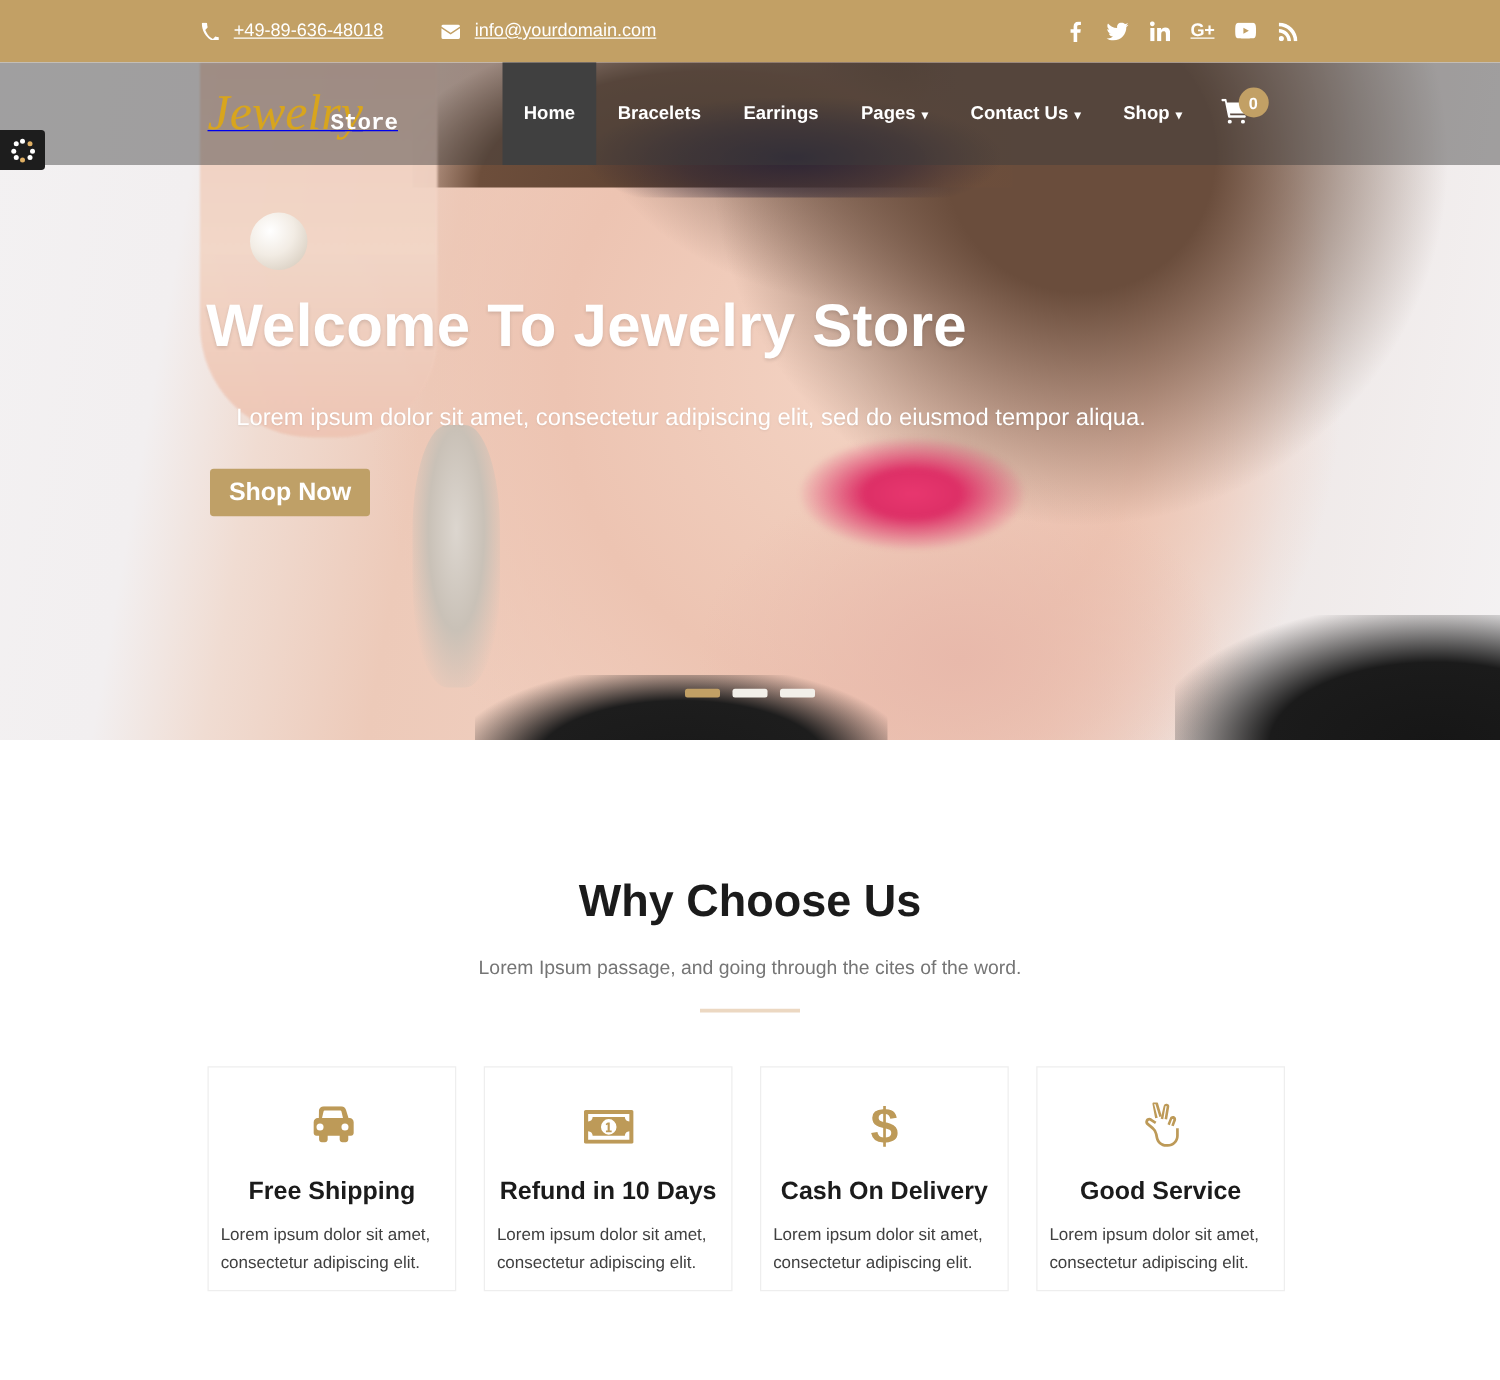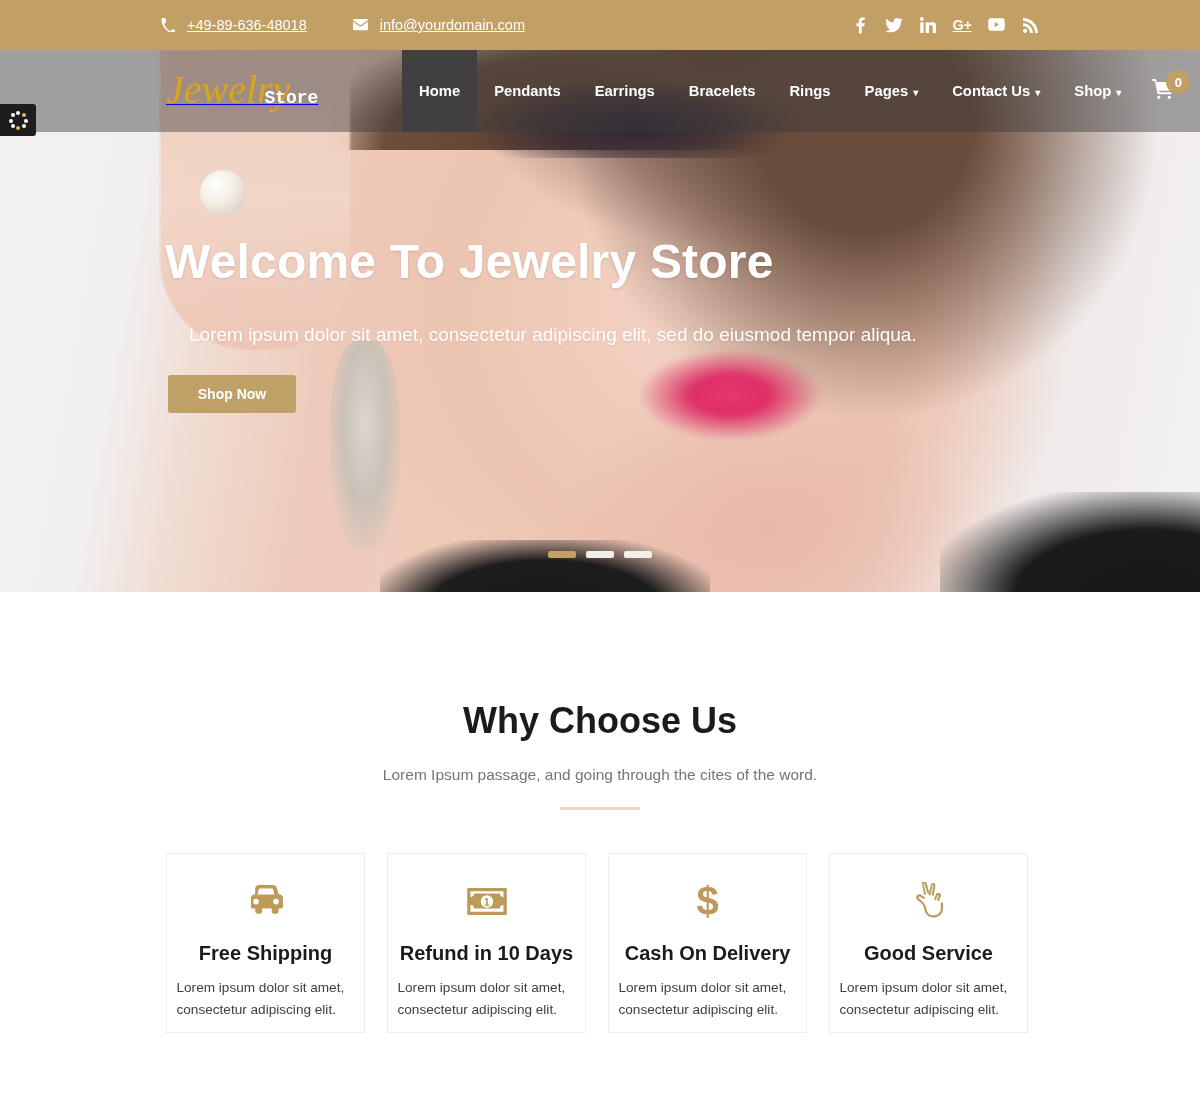--- a/index.html
+++ b/index.html
@@ -17,7 +17,7 @@
     display: flex; align-items: center;
   }
   .topbar-left { display: flex; align-items: center; margin-left: 160px; gap: 46px; }
-  .tb-item { display: flex; align-items: flex-start; gap: 12px; color: #ffffff; font-size: 14.5px; }
+  .tb-item { display: flex; align-items: center; gap: 12px; color: #ffffff; font-size: 14.5px; }
   .tb-item .ic { display: inline-flex; width: 15px; height: 15px; align-items: center; justify-content: center; }
   .tb-item .ic svg { fill: #ffffff; }
   .socials { position: absolute; right: 160px; display: flex; align-items: center; gap: 14px; }

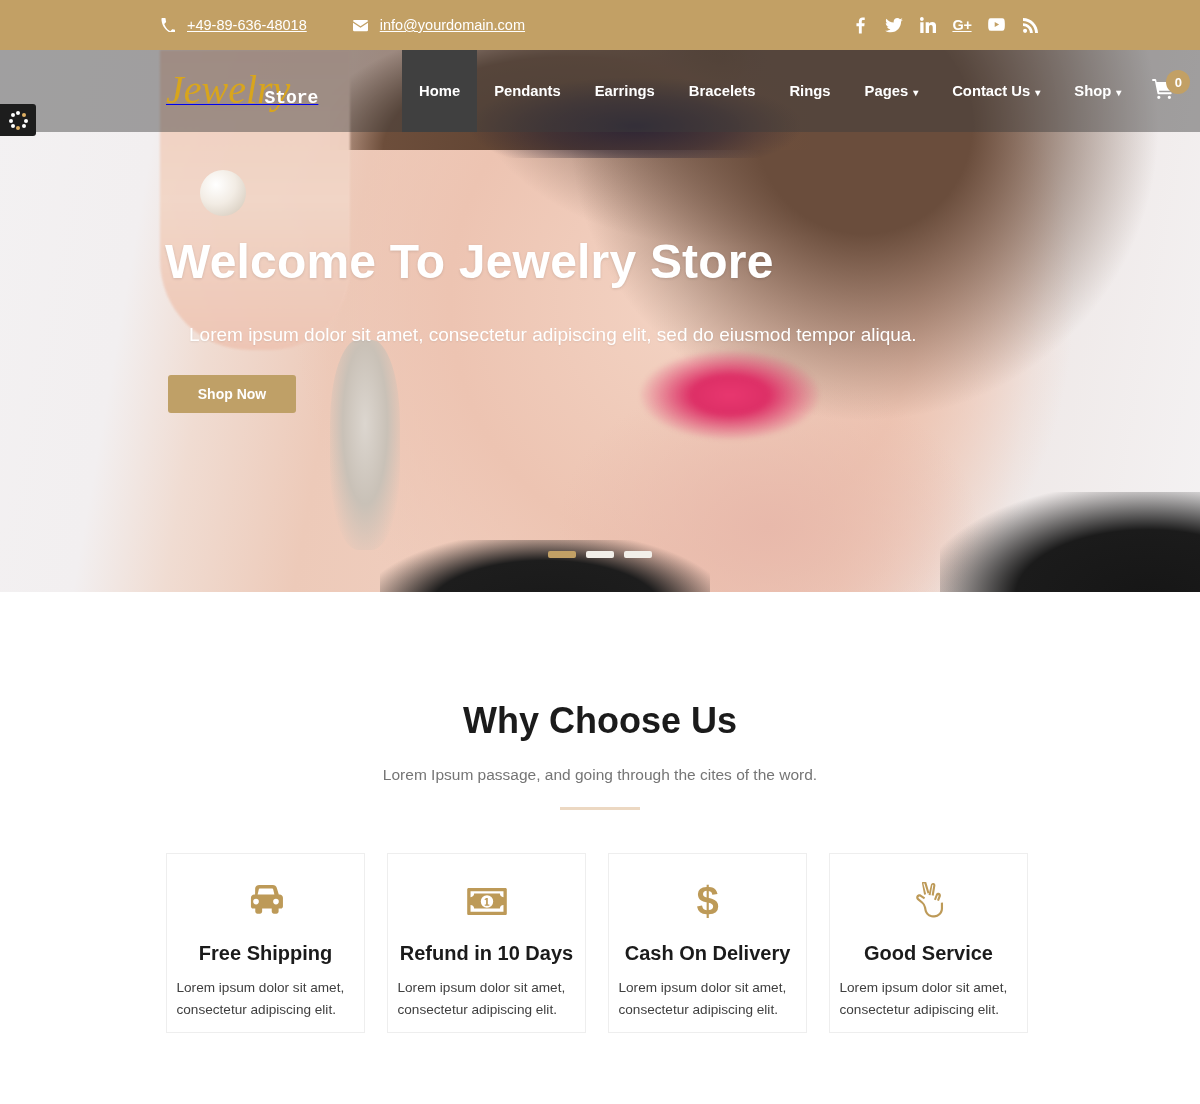--- a/index.html
+++ b/index.html
@@ -239,9 +239,6 @@
       <span>Home</span>
     </a>
     <a class="mi" href="#">
-      <span>Pendants</span>
-    </a>
-    <a class="mi" href="#">
       <span>Earrings</span>
     </a>
     <a class="mi" href="#">

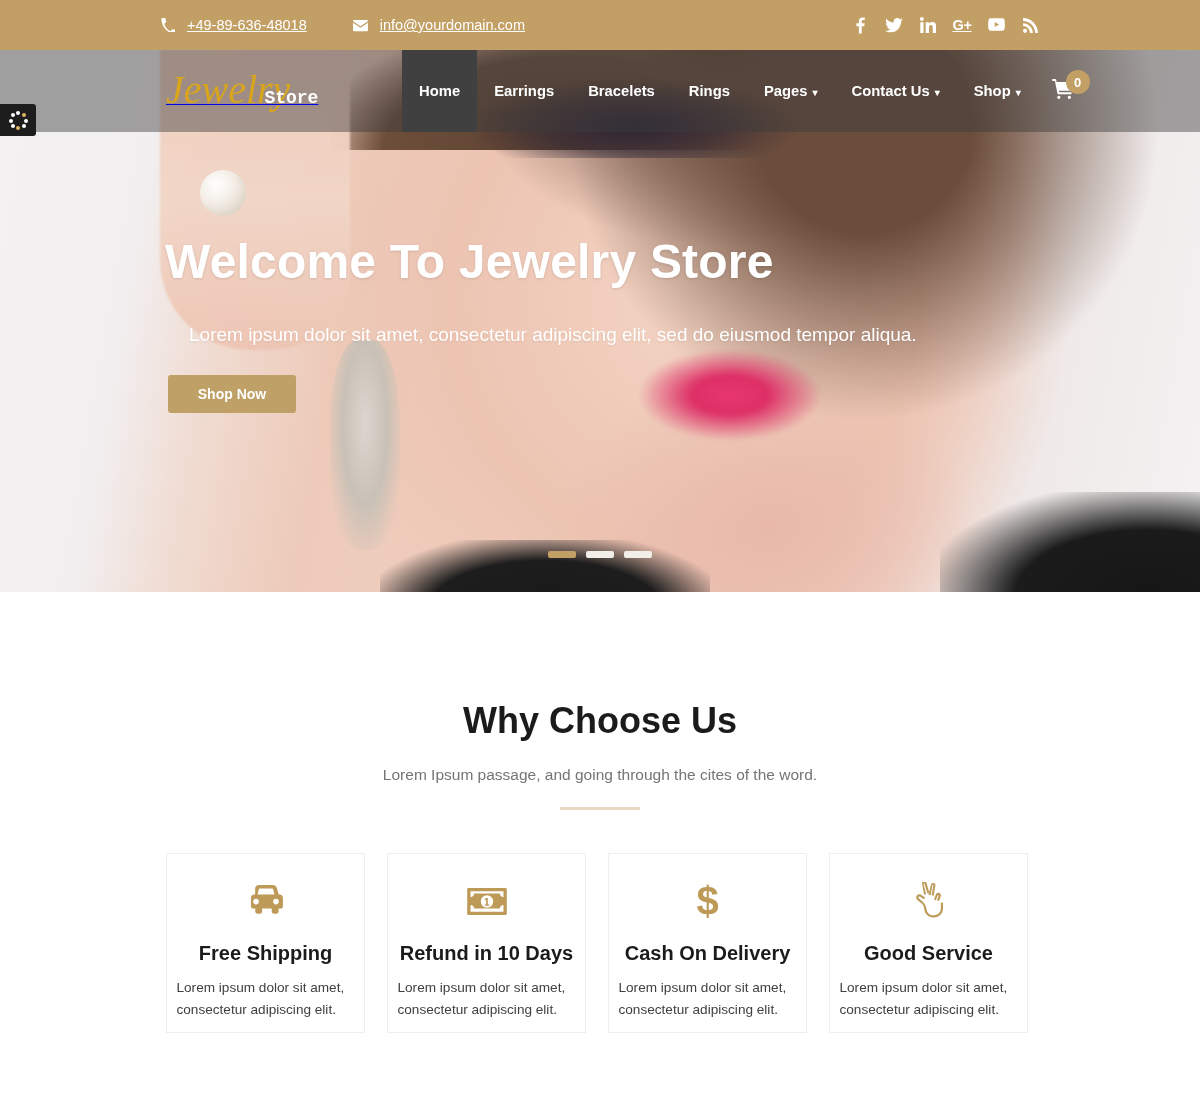--- a/index.html
+++ b/index.html
@@ -239,10 +239,10 @@
       <span>Home</span>
     </a>
     <a class="mi" href="#">
+      <span>Bracelets</span>
+    </a>
+    <a class="mi" href="#">
       <span>Earrings</span>
-    </a>
-    <a class="mi" href="#">
-      <span>Bracelets</span>
     </a>
     <a class="mi" href="#">
       <span>Rings</span>

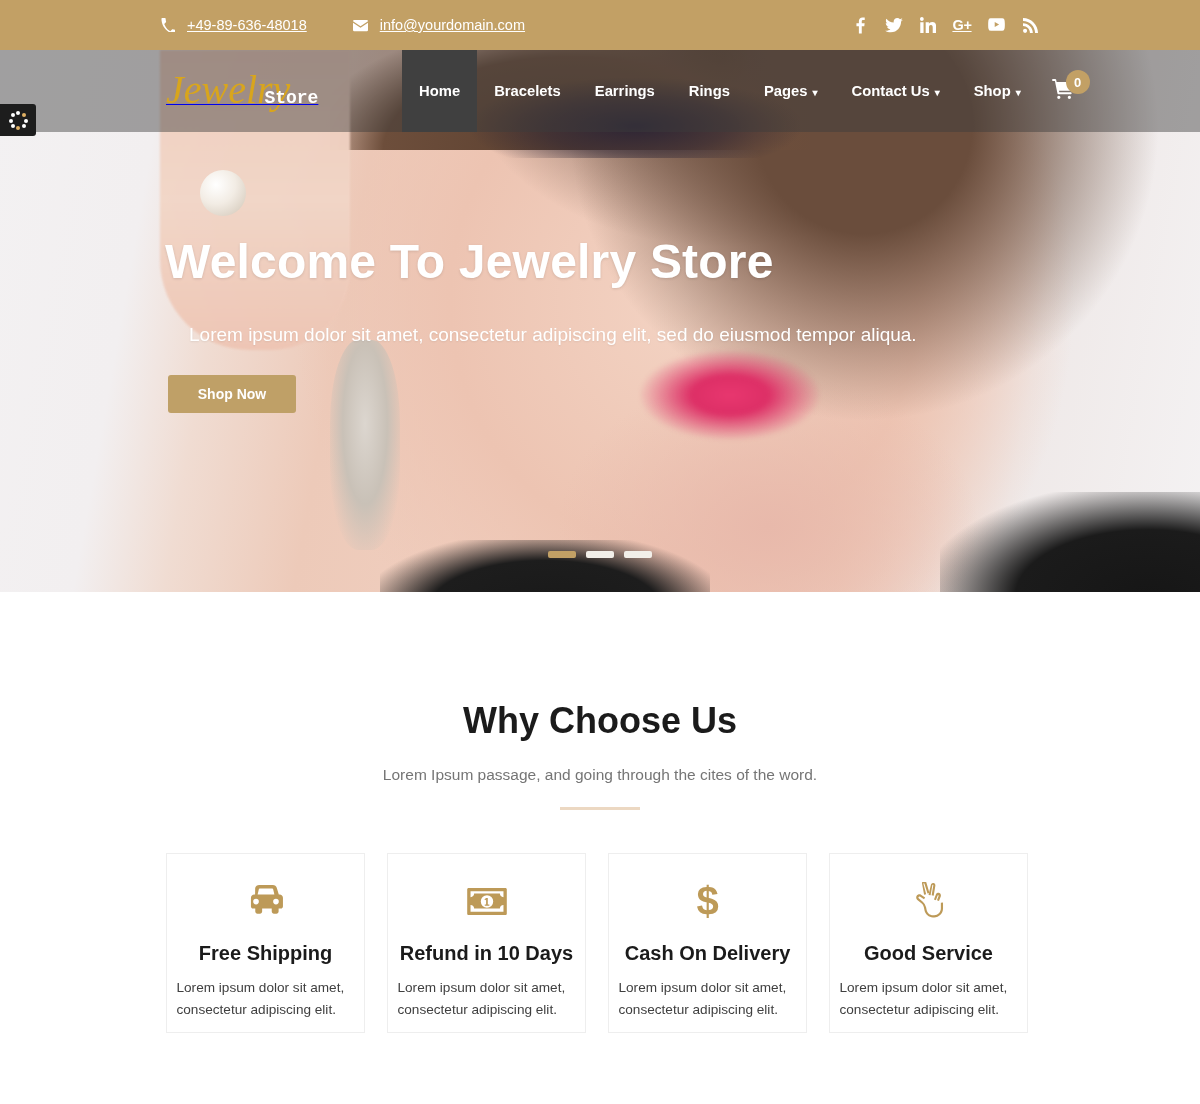--- a/index.html
+++ b/index.html
@@ -245,9 +245,6 @@
       <span>Earrings</span>
     </a>
     <a class="mi" href="#">
-      <span>Rings</span>
-    </a>
-    <a class="mi" href="#">
       <span>Pages</span>
       <span class="caret">▾</span>
     </a>

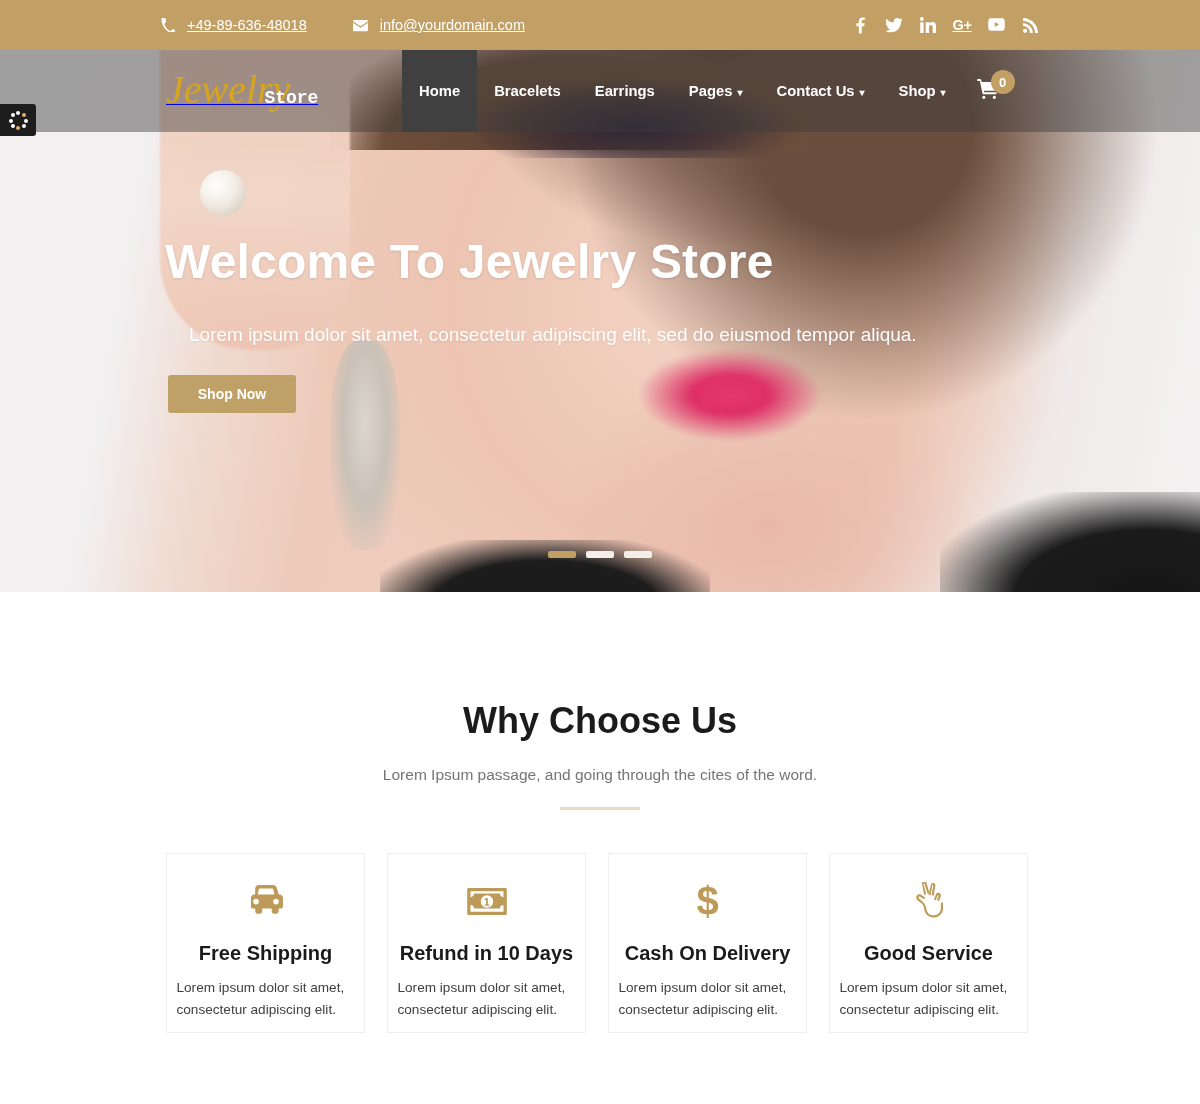--- a/index.html
+++ b/index.html
@@ -77,7 +77,7 @@
     width: 128px; height: 38px; border: none; border-radius: 3px;
     background: #bfa067; color: #ffffff;
     font-family: "Liberation Sans", sans-serif;
-    font-size: 14px; font-weight: 700; cursor: pointer;
+    font-size: 20px; font-weight: 700; cursor: pointer;
   }
   .dots { position: absolute; left: 50%; transform: translateX(-50%); bottom: 34px; display: flex; gap: 10px; }
   .dot { width: 28px; height: 7px; border-radius: 2px; background: #f2efe9; cursor: pointer; }

